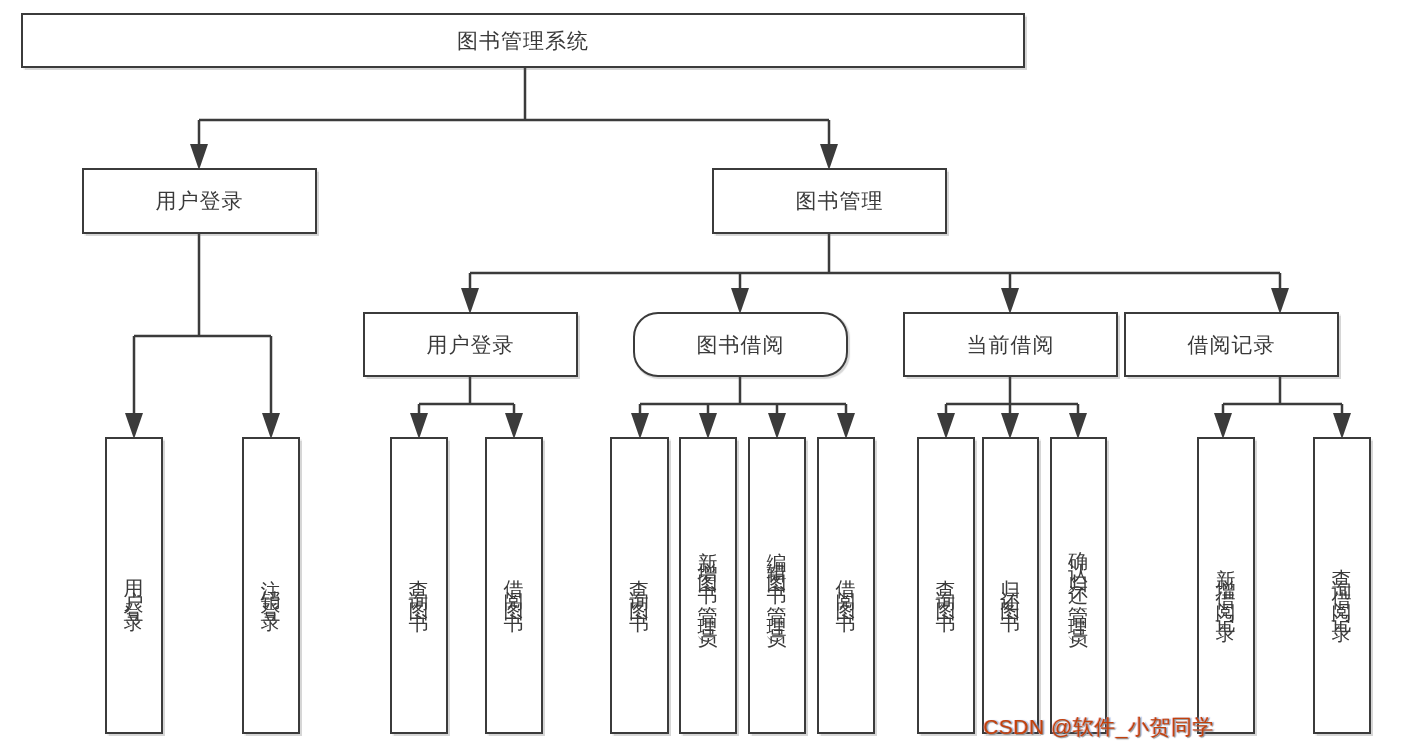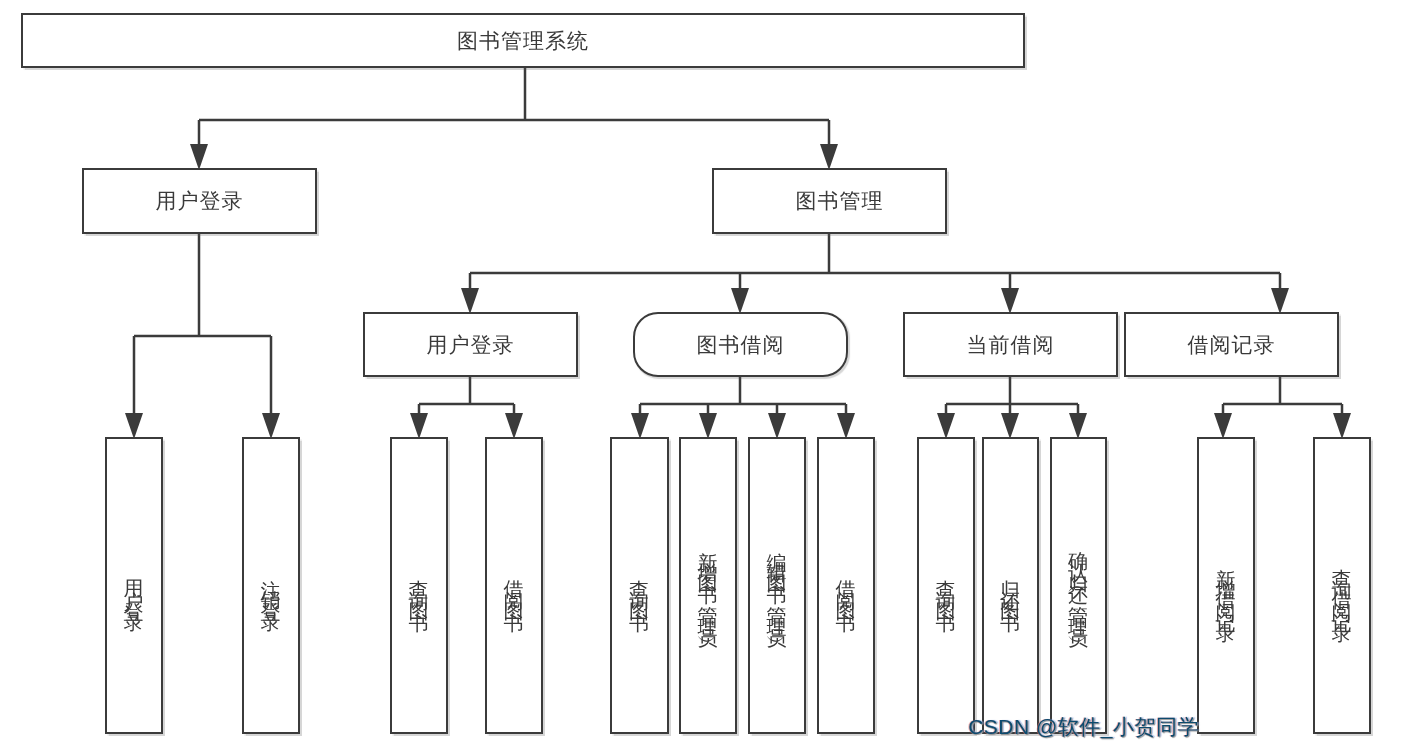--- a/index.html
+++ b/index.html
@@ -61,10 +61,10 @@
   }
   .watermark {
     position: absolute;
-    right: 15px;
+    right: 0;
     bottom: 6px;
     font-size: 21px;
-    color: #0c4a6e;
+    color: #c2410c;
     text-shadow:
       1px 1px 1px #8f8f8f,
       -1px 0 0 rgba(230,120,120,0.55),

